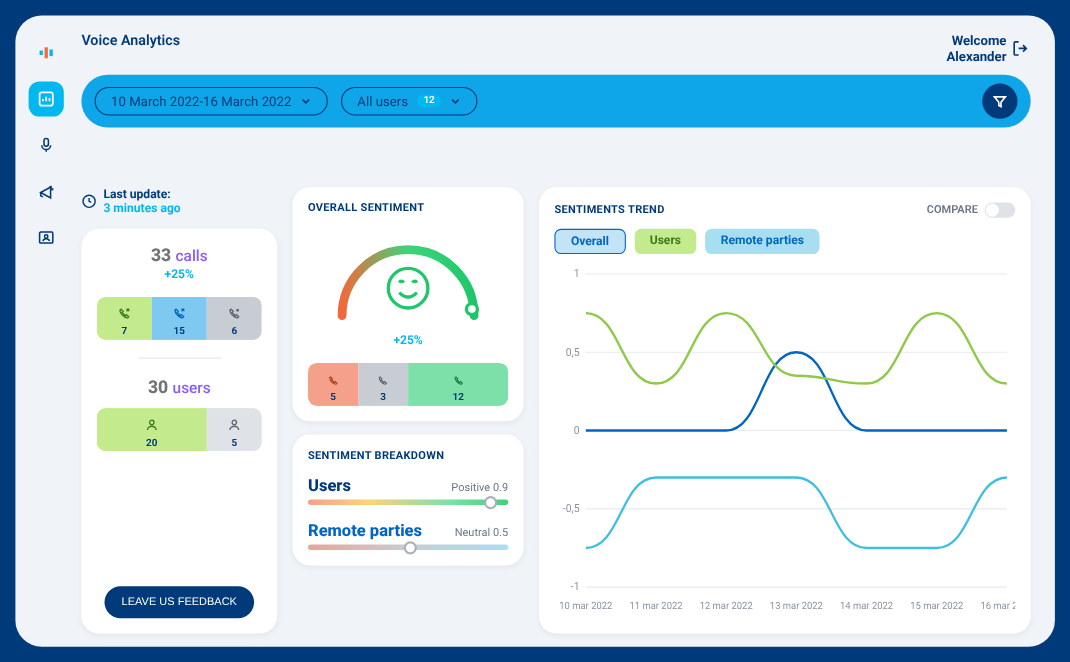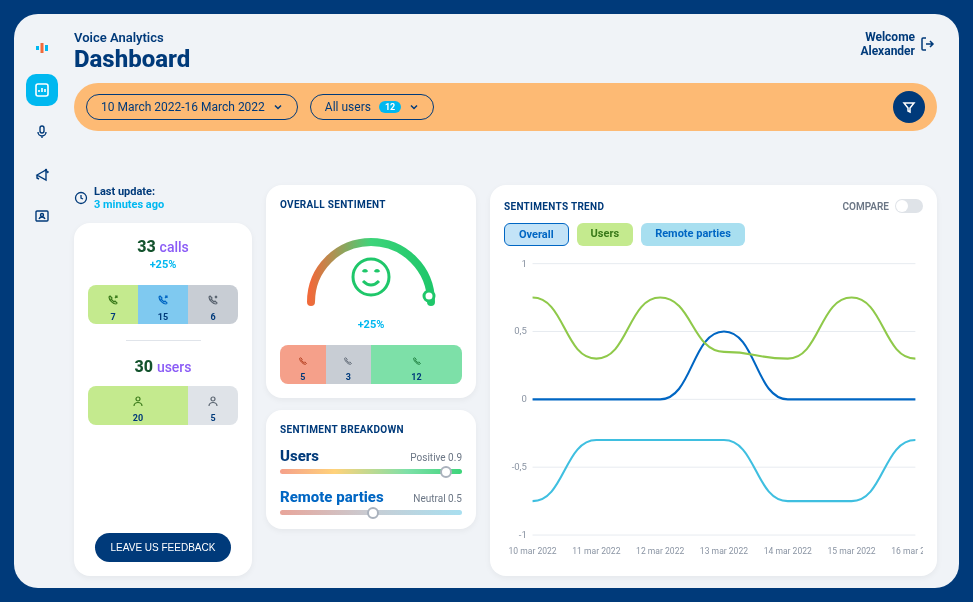--- a/index.html
+++ b/index.html
@@ -212,7 +212,6 @@
     <div class="header">
       <div class="title-block">
         <div class="app-title">Voice Analytics</div>
-        <div class="page-title">Dashboard</div>
       </div>
       <div class="user-block">
         <div>

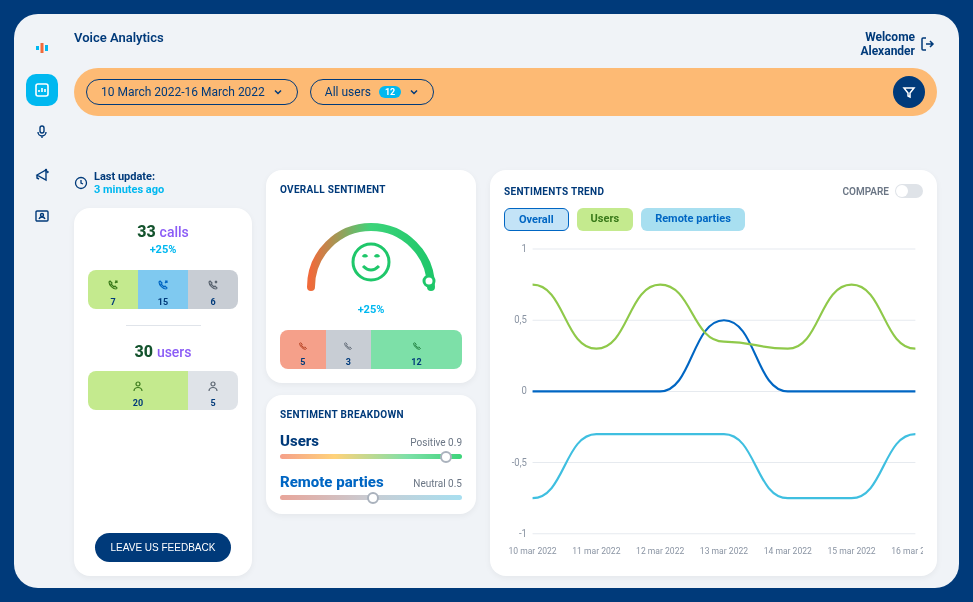--- a/index.html
+++ b/index.html
@@ -55,7 +55,7 @@
 .user-block { text-align: right; display: flex; align-items: center; gap: 4px; }
 .user-block .welcome { font-size: 12px; color: #003a7a; font-weight: 700; }
 .filter-bar {
-  background: #fdba74;
+  background: #0ea5e9;
   border-radius: 40px;
   padding: 8px 12px;
   display: flex;

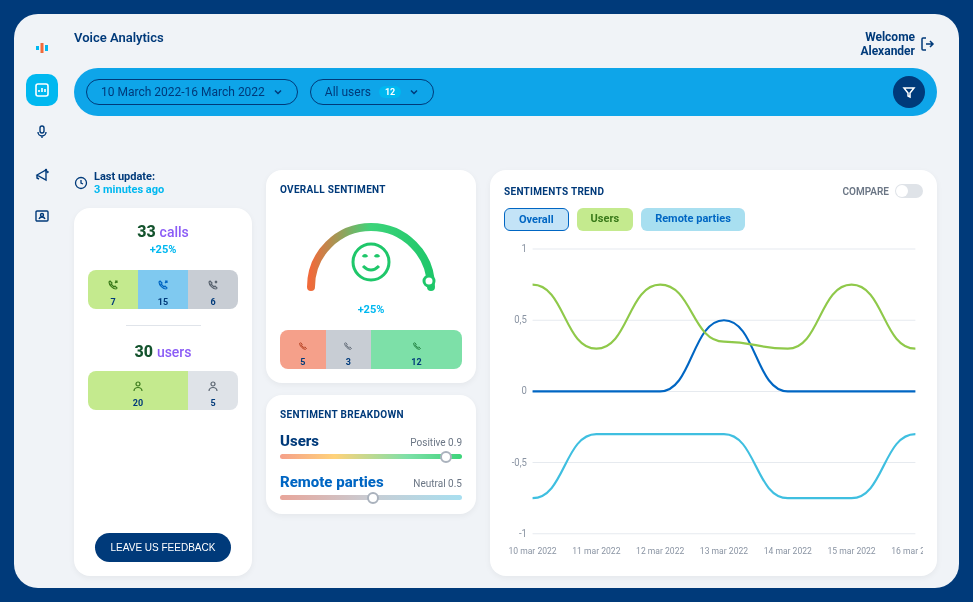--- a/index.html
+++ b/index.html
@@ -107,7 +107,7 @@
   box-shadow: 0 2px 6px rgba(0,0,0,0.05);
 }
 .stats-card { flex: 1; display: flex; flex-direction: column; align-items: center; }
-.stat-num { font-size: 16px; color: #14532d; font-weight: 800; }
+.stat-num { font-size: 16px; color: #737373; font-weight: 800; }
 .stat-label { font-size: 14px; color: #8b5cf6; font-weight: 500; }
 .stat-delta { font-size: 11px; color: #00b8f0; font-weight: 700; margin-top: 2px; }
 .seg3 { display: flex; width: 100%; margin-top: 14px; border-radius: 8px; overflow: hidden; }

